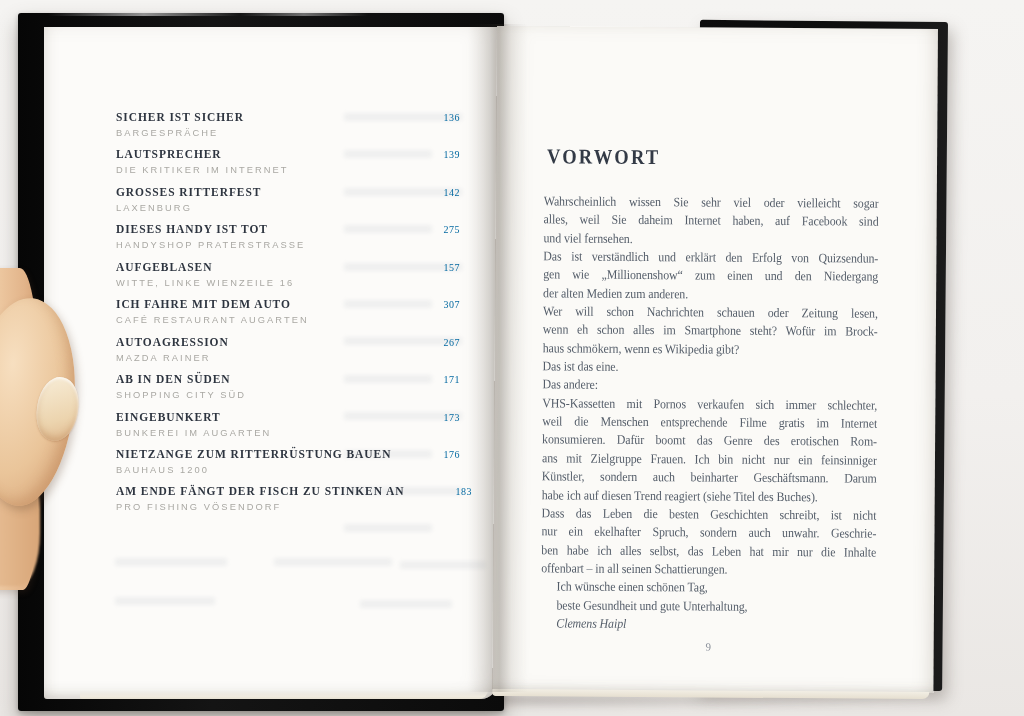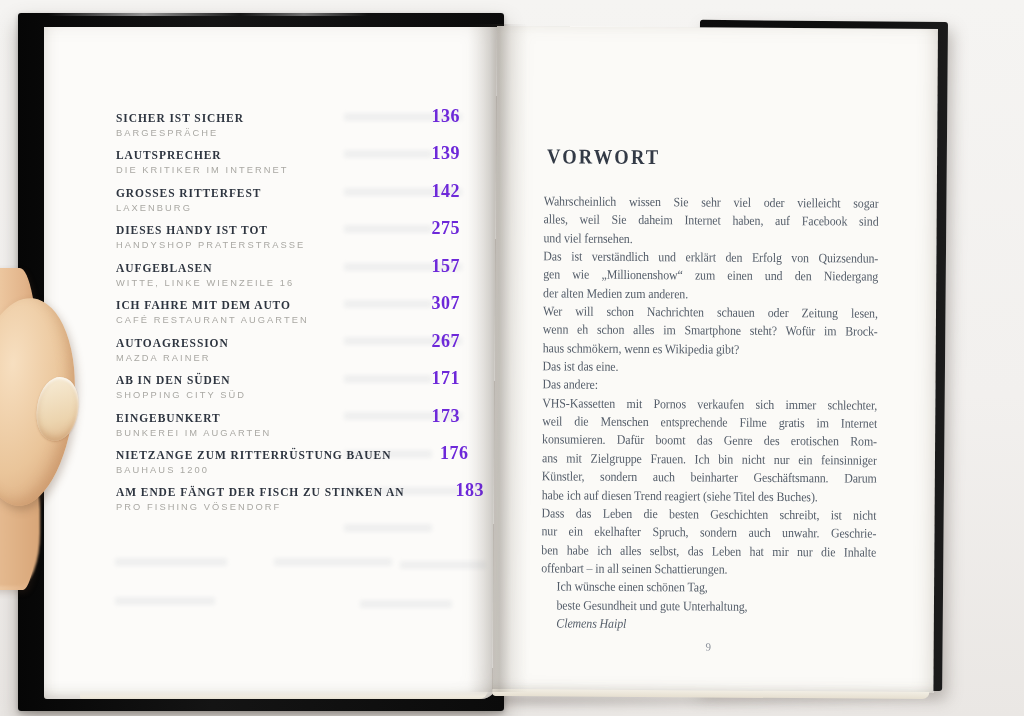--- a/index.html
+++ b/index.html
@@ -43,8 +43,8 @@
   .t-row{display:flex;justify-content:space-between;align-items:baseline;line-height:15px;}
   .t-title{font-family:"Liberation Serif",serif;font-weight:700;font-size:13.5px;
       letter-spacing:1.1px;color:#2e3540;transform:scaleX(.85);transform-origin:left;white-space:nowrap;}
-  .t-num{font-family:"Liberation Serif",serif;font-weight:700;font-size:18px;
-      letter-spacing:.5px;color:#6d28d9;}
+  .t-num{font-family:"Liberation Serif",serif;font-weight:400;font-size:10px;
+      letter-spacing:.5px;color:#0369a1;}
   .t-sub{font-family:"Liberation Sans",sans-serif;font-size:9.5px;letter-spacing:2.1px;
       color:#a9a8a3;line-height:11px;margin-top:2px;white-space:nowrap;transform:scaleX(.98);transform-origin:left;}
   .ghost{position:absolute;height:8px;background:#a7aeb8;opacity:.15;filter:blur(2px);border-radius:2px;}

